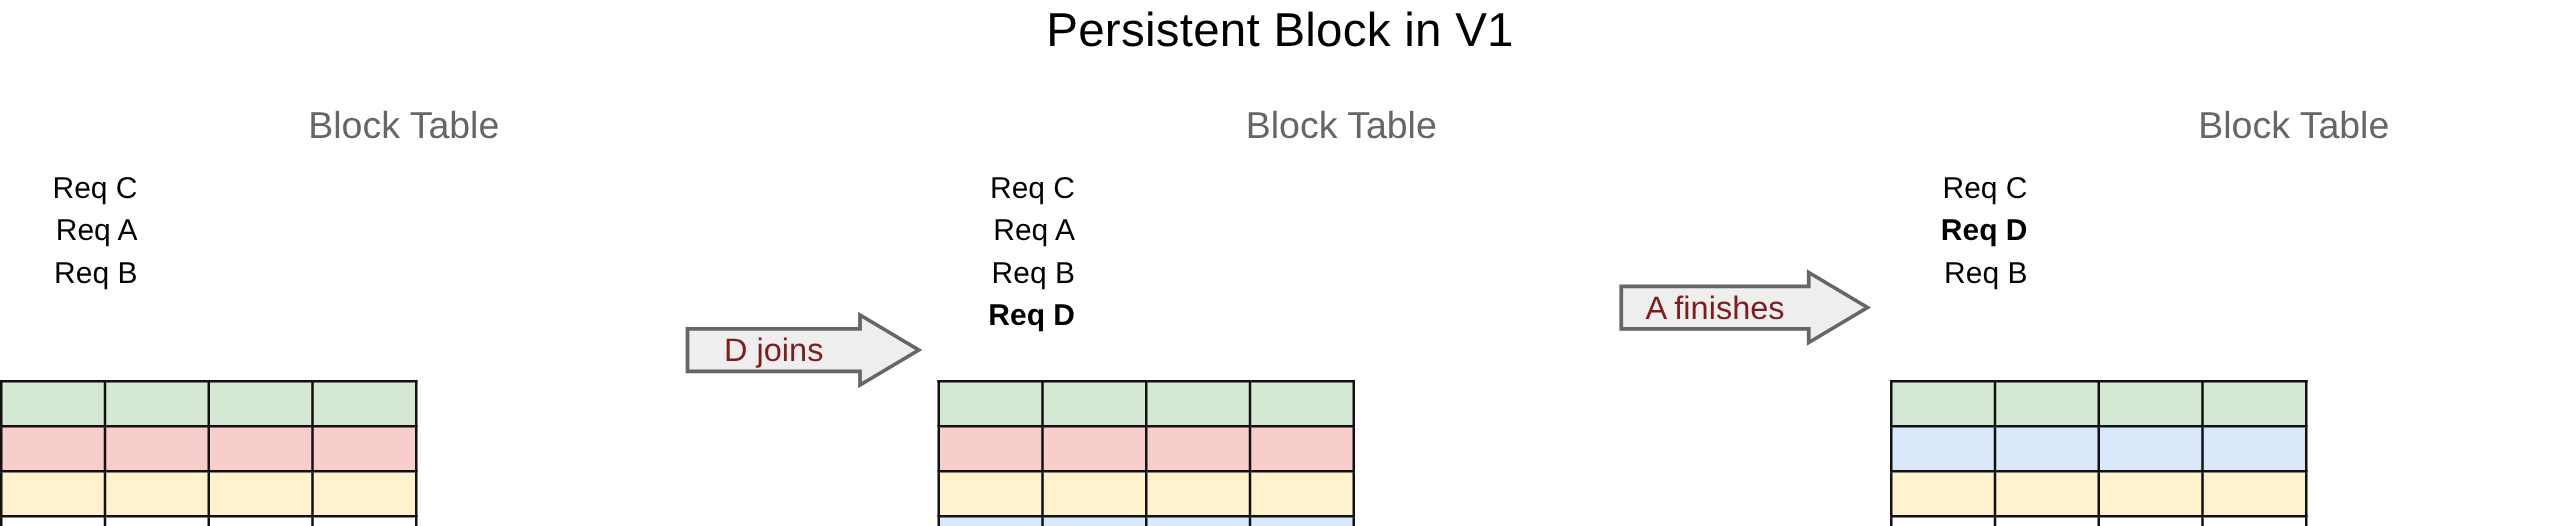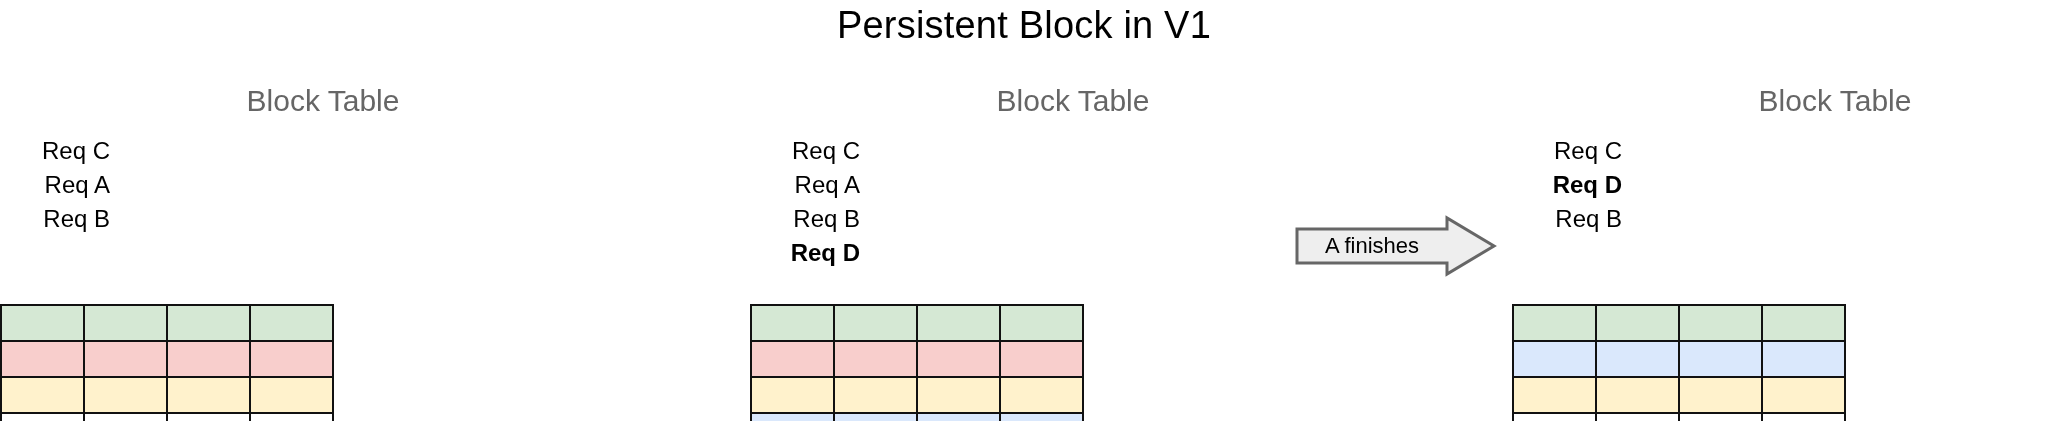--- a/index.html
+++ b/index.html
@@ -113,8 +113,8 @@
     display: flex;
     align-items: center;
     justify-content: center;
-    font-size: 22px;
-    color: #000000;
+    font-size: 26px;
+    color: #7f1d1d;
     white-space: nowrap;
   }
 </style>

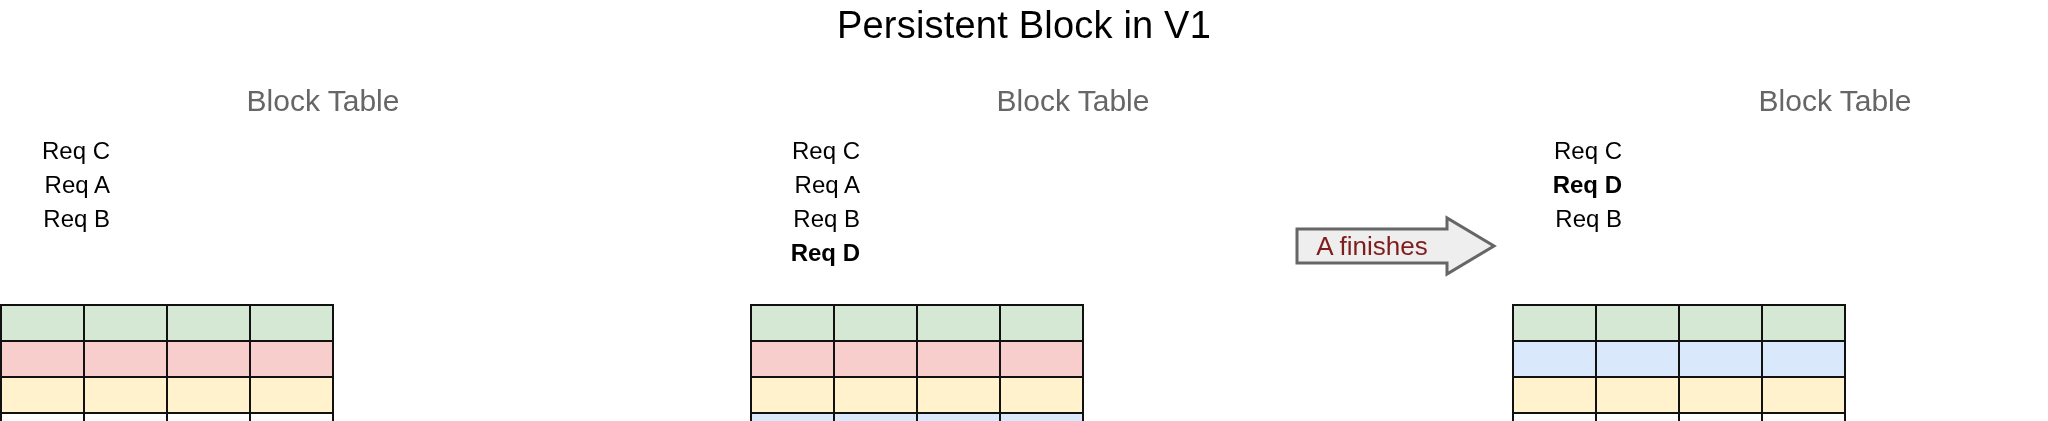--- a/index.html
+++ b/index.html
@@ -172,6 +172,12 @@
     </div>
   </div>
 
+  <div class="transition-arrow" style="left:548px; top:249px;">
+    <svg class="arrow-shape" viewBox="0 0 190 62" preserveAspectRatio="none">
+      <polygon points="2,14 140,14 140,3 187,31 140,59 140,48 2,48" fill="#eeeeee" stroke="#666666" stroke-width="3" stroke-linejoin="miter"></polygon>
+    </svg>
+    <div class="arrow-label">D joins</div>
+  </div>
 
   <div class="panel" style="left:750px; top:84px; width:536px; height:310px;">
     <div class="panel-caption" style="left: 110px; width: 426px; color: rgb(102, 102, 102);">Block Table</div>

